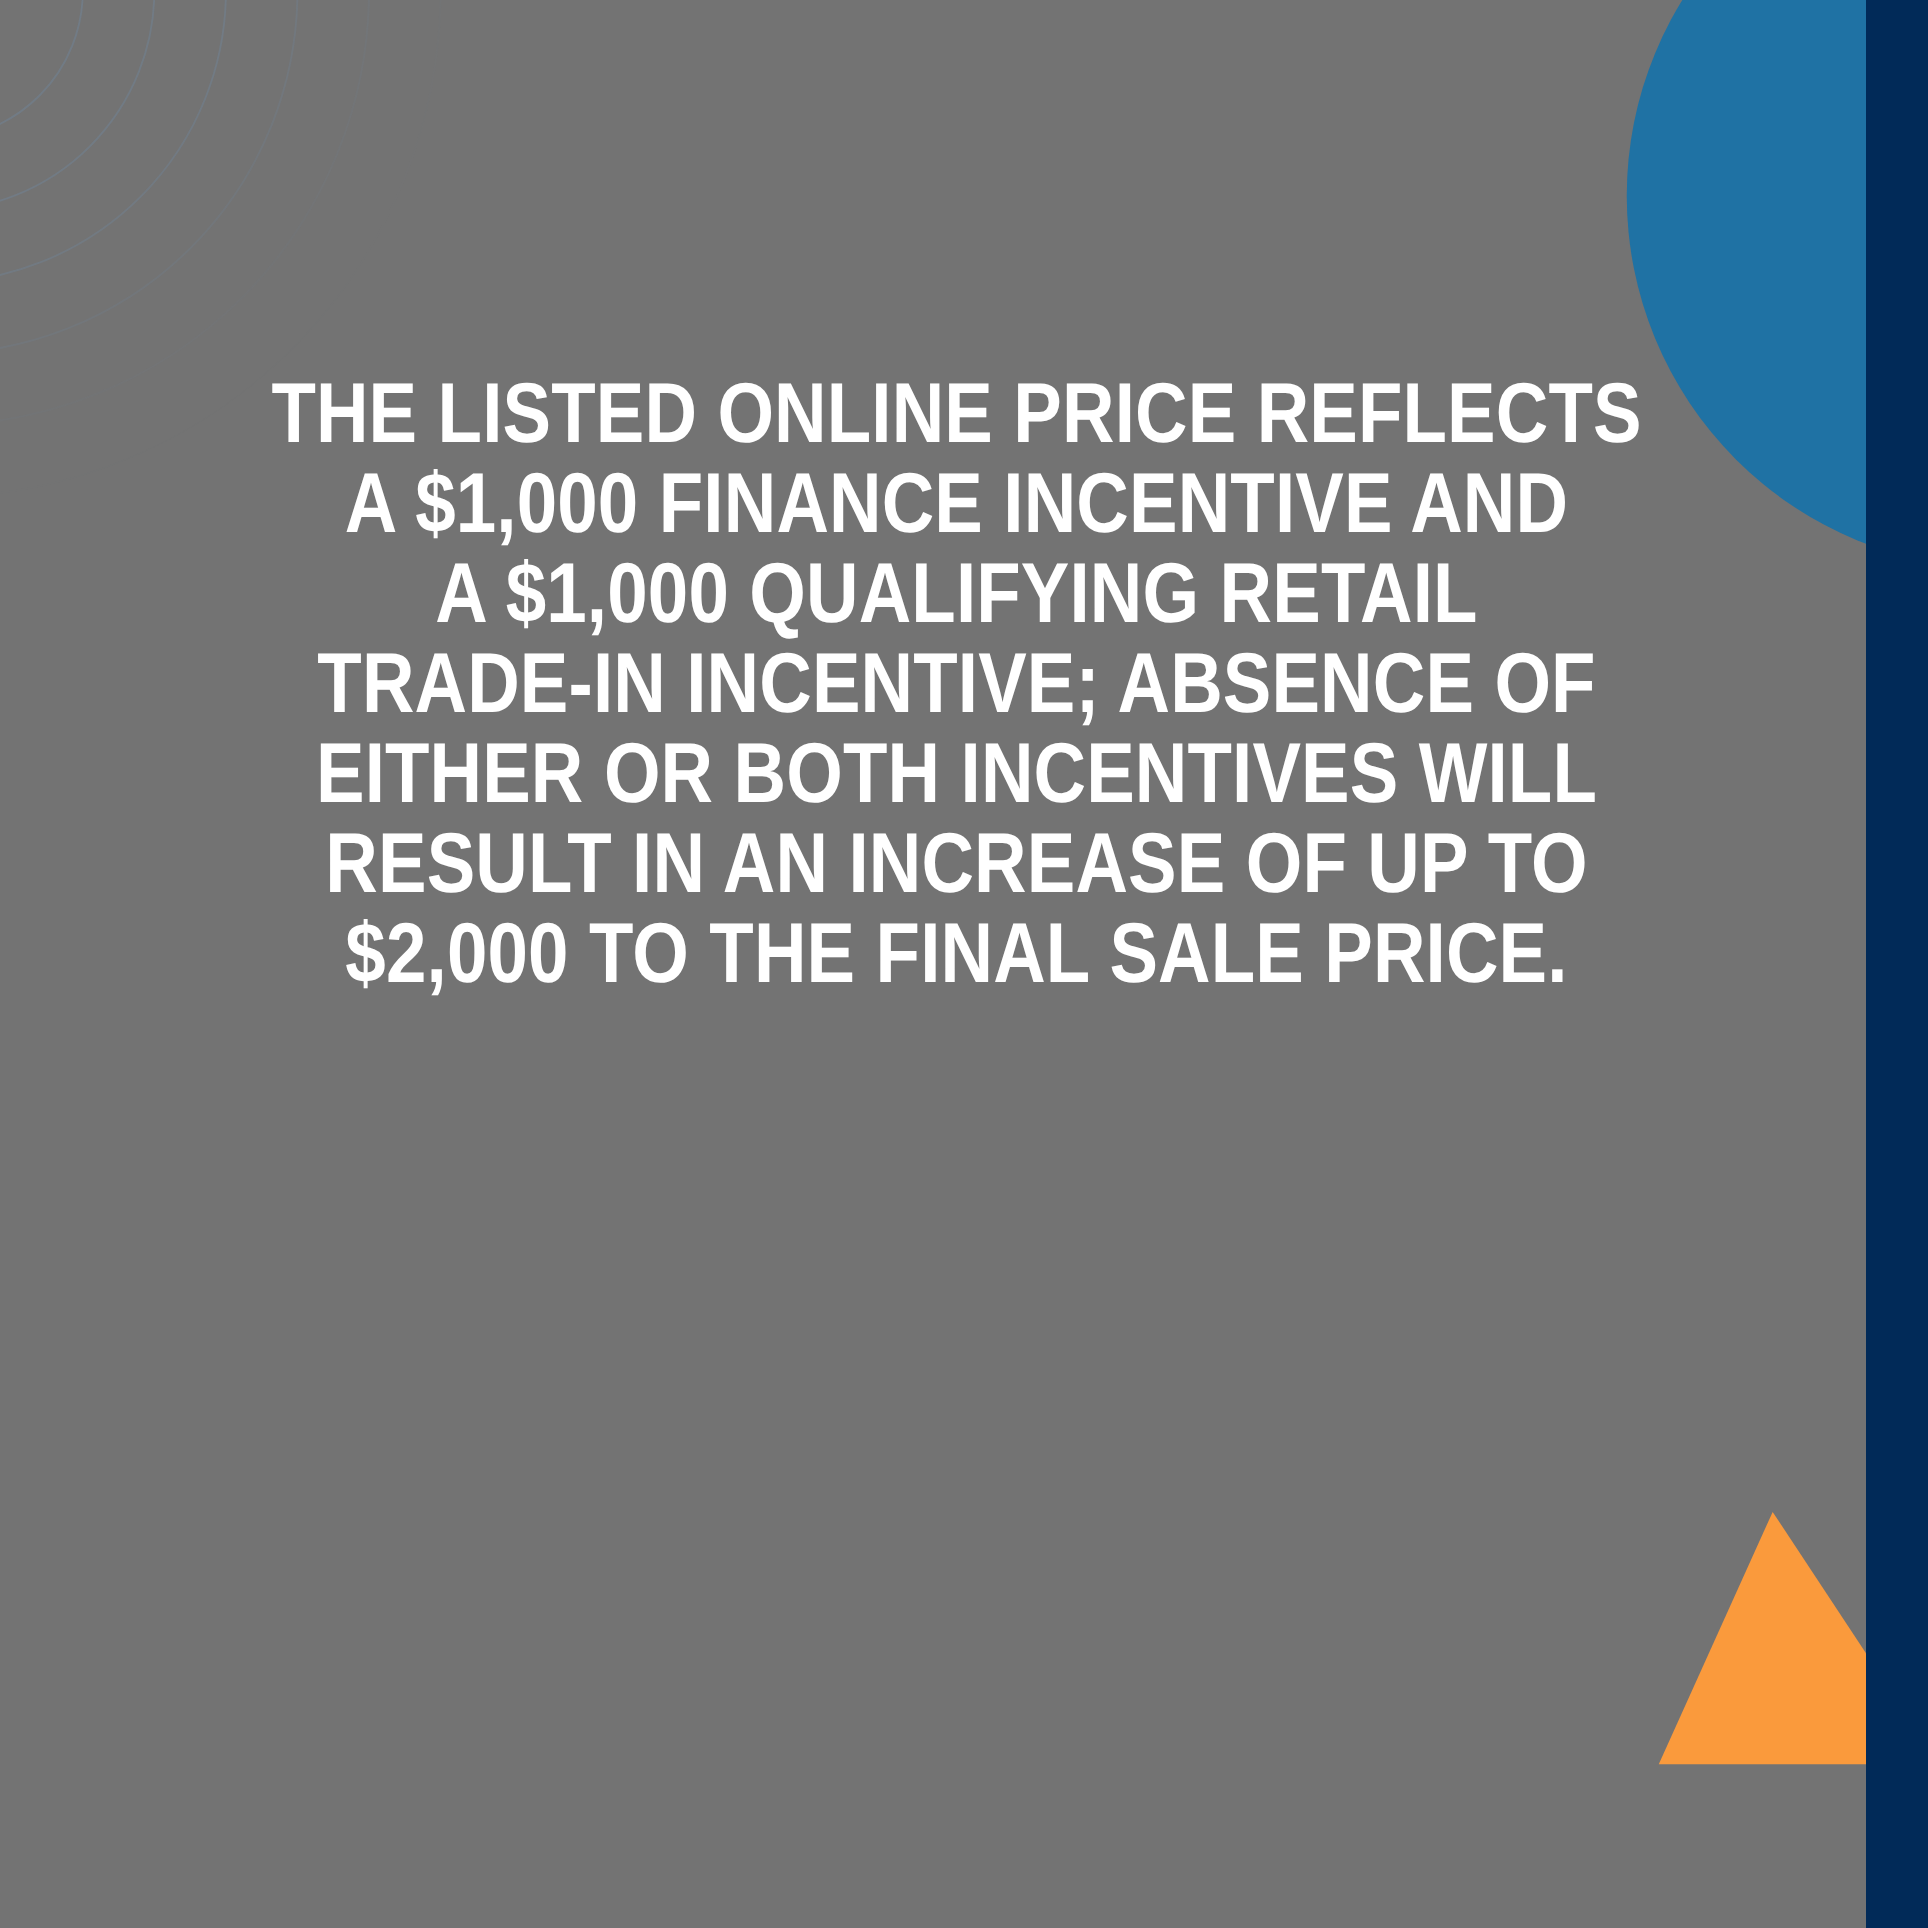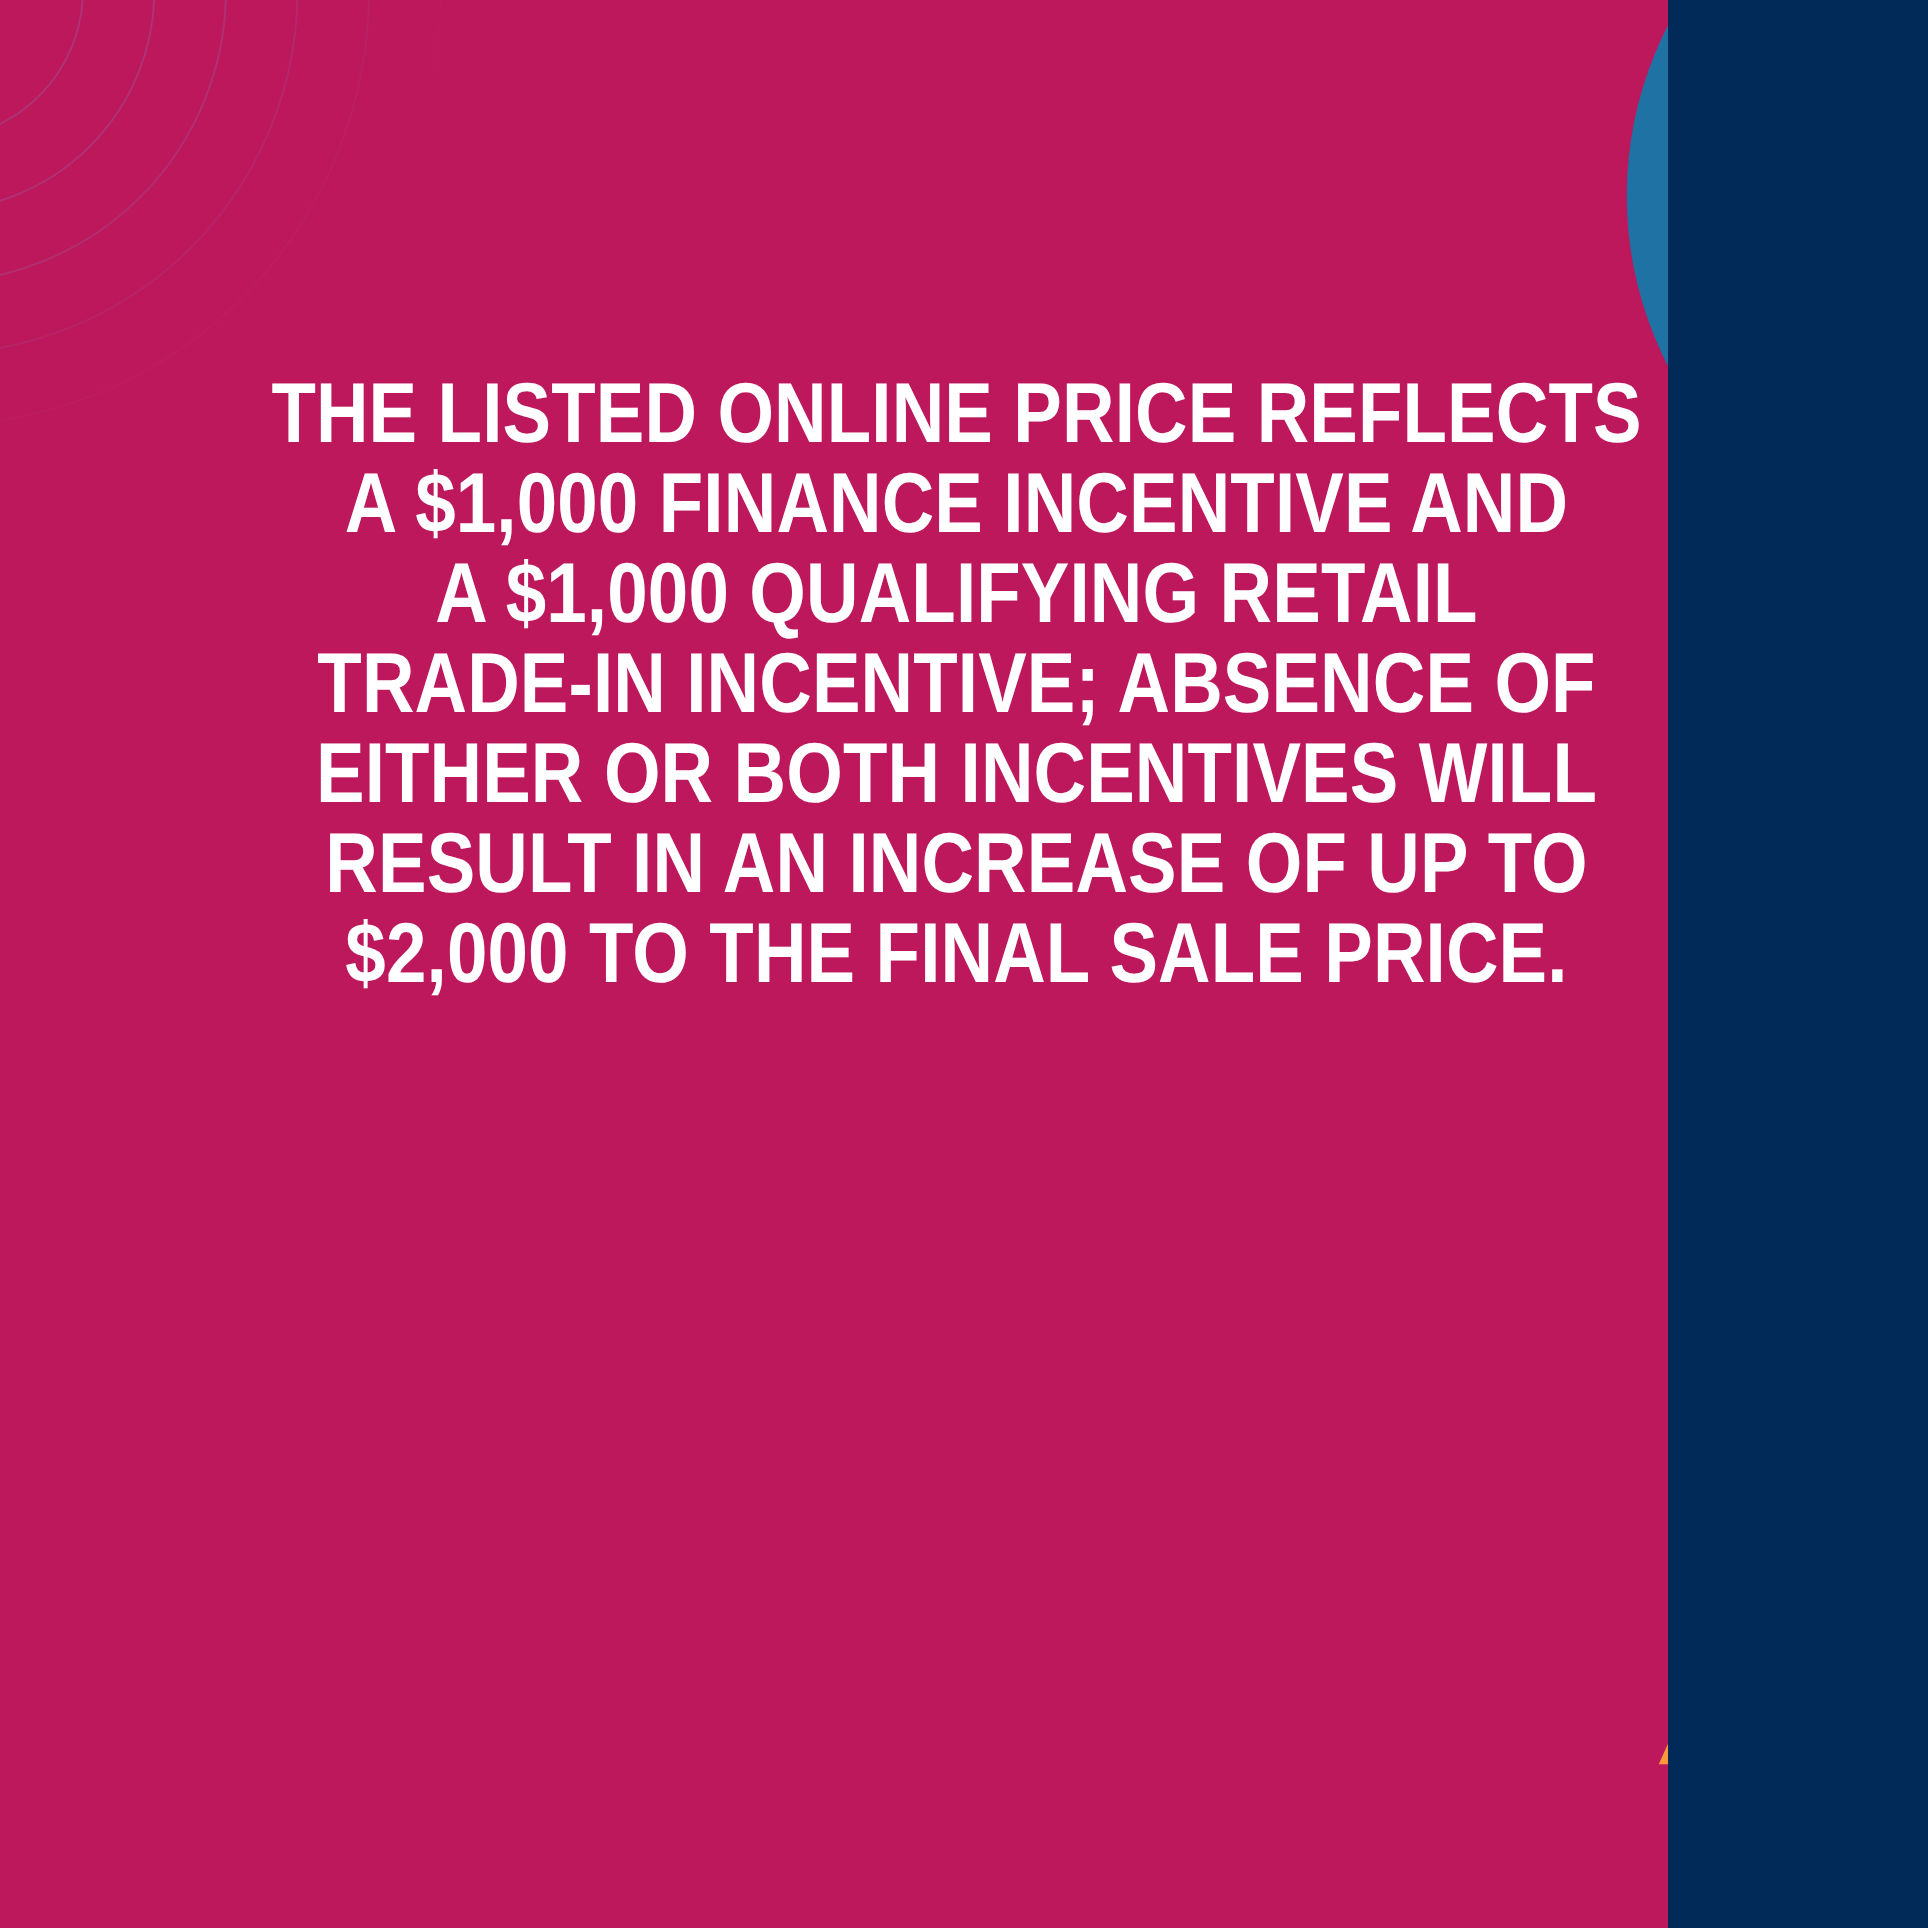--- a/index.html
+++ b/index.html
@@ -10,10 +10,10 @@
   }
   #stage {
     position: relative;
-    width: 1668px;
+    width: 1866px;
     height: 1928px;
     overflow: hidden;
-    background: #be185d;
+    background: #737373;
     font-family: "Liberation Sans", "DejaVu Sans", sans-serif;
   }
 

